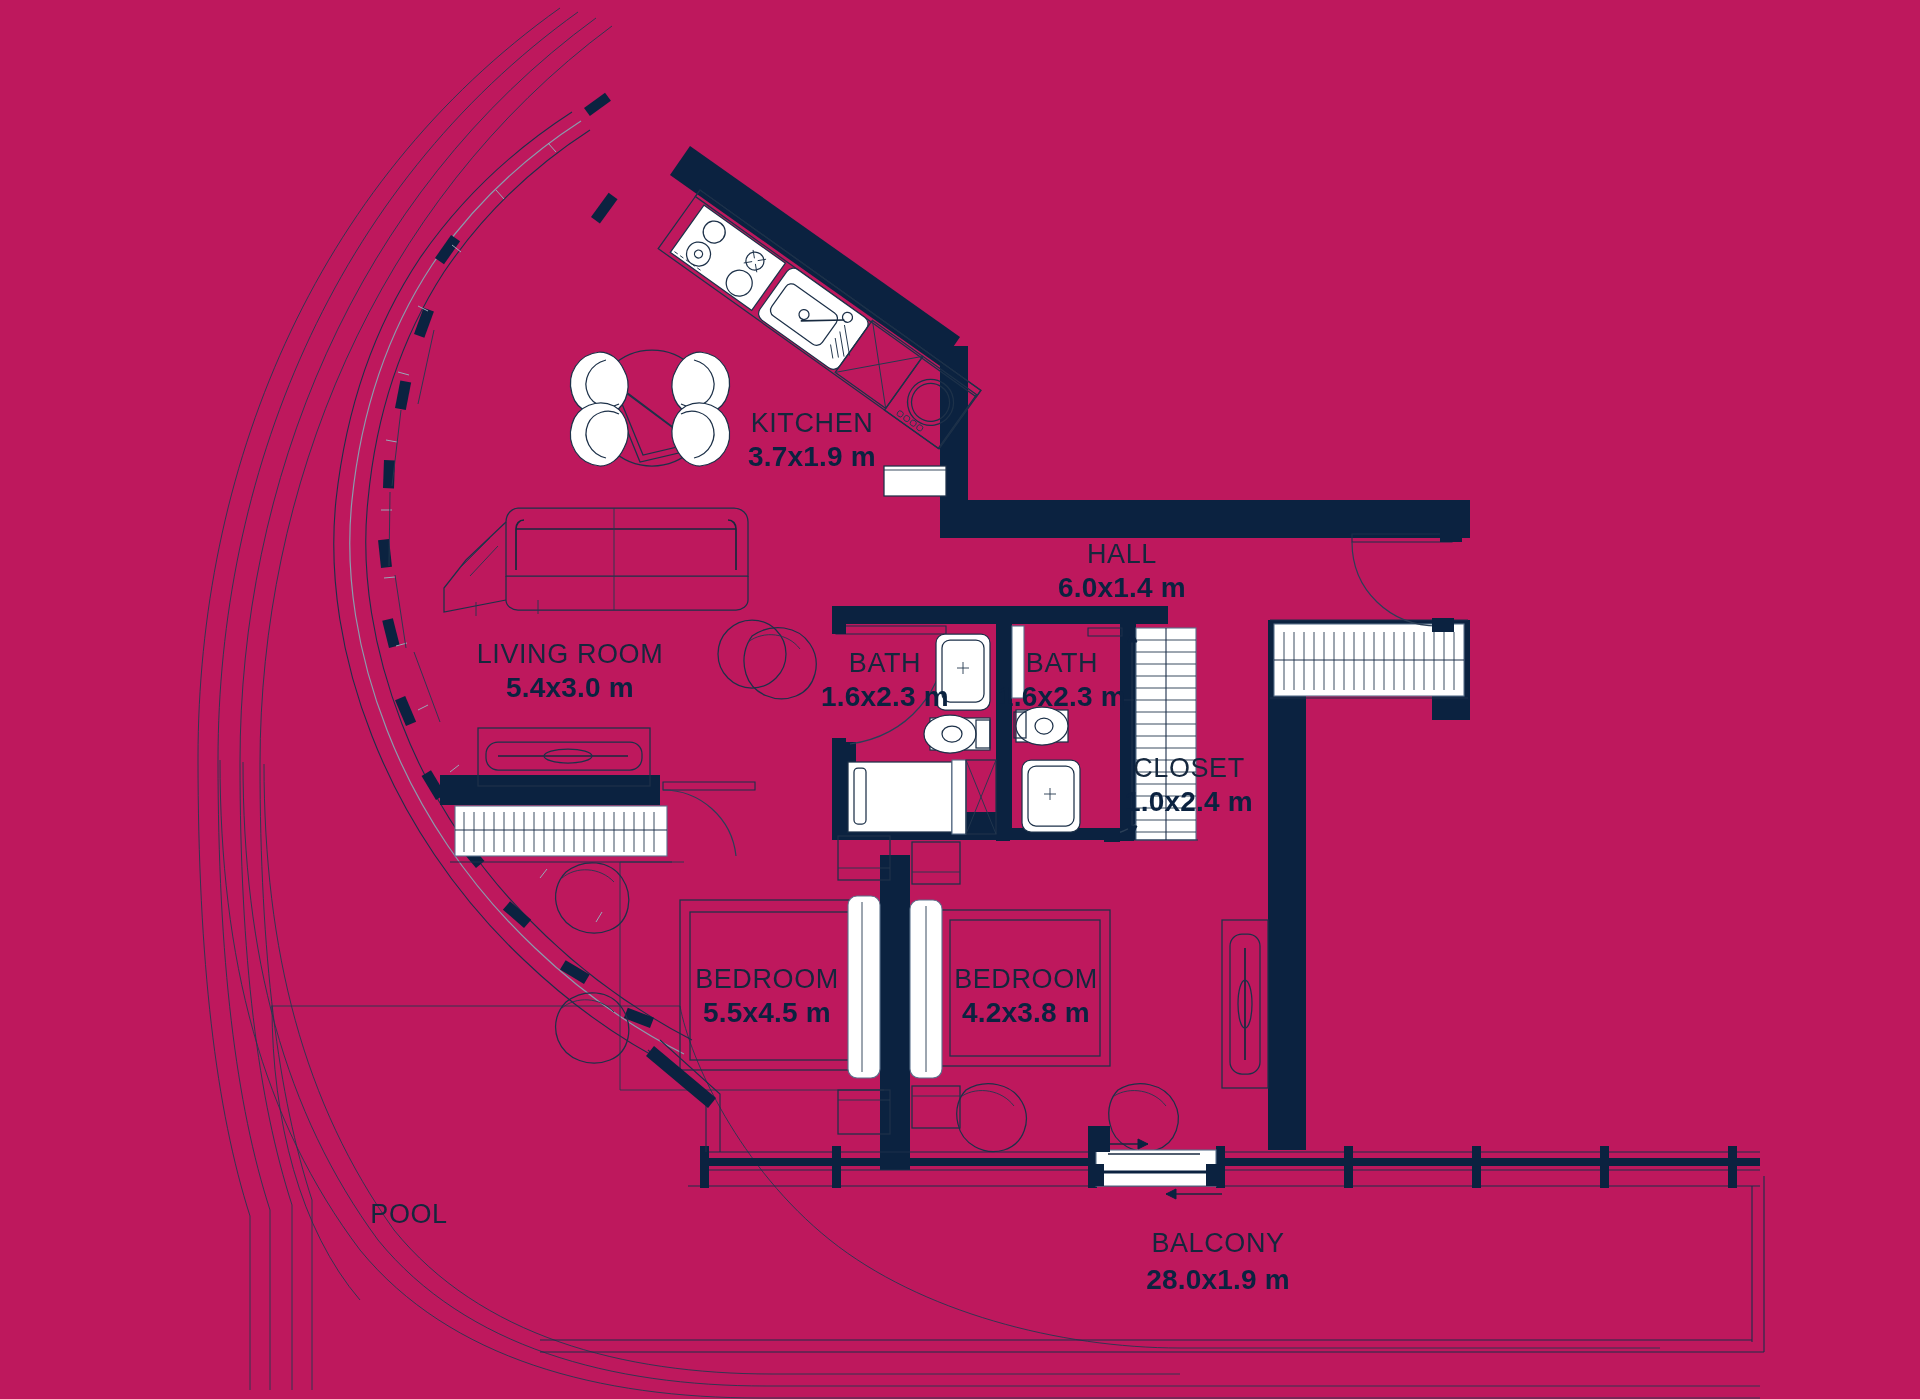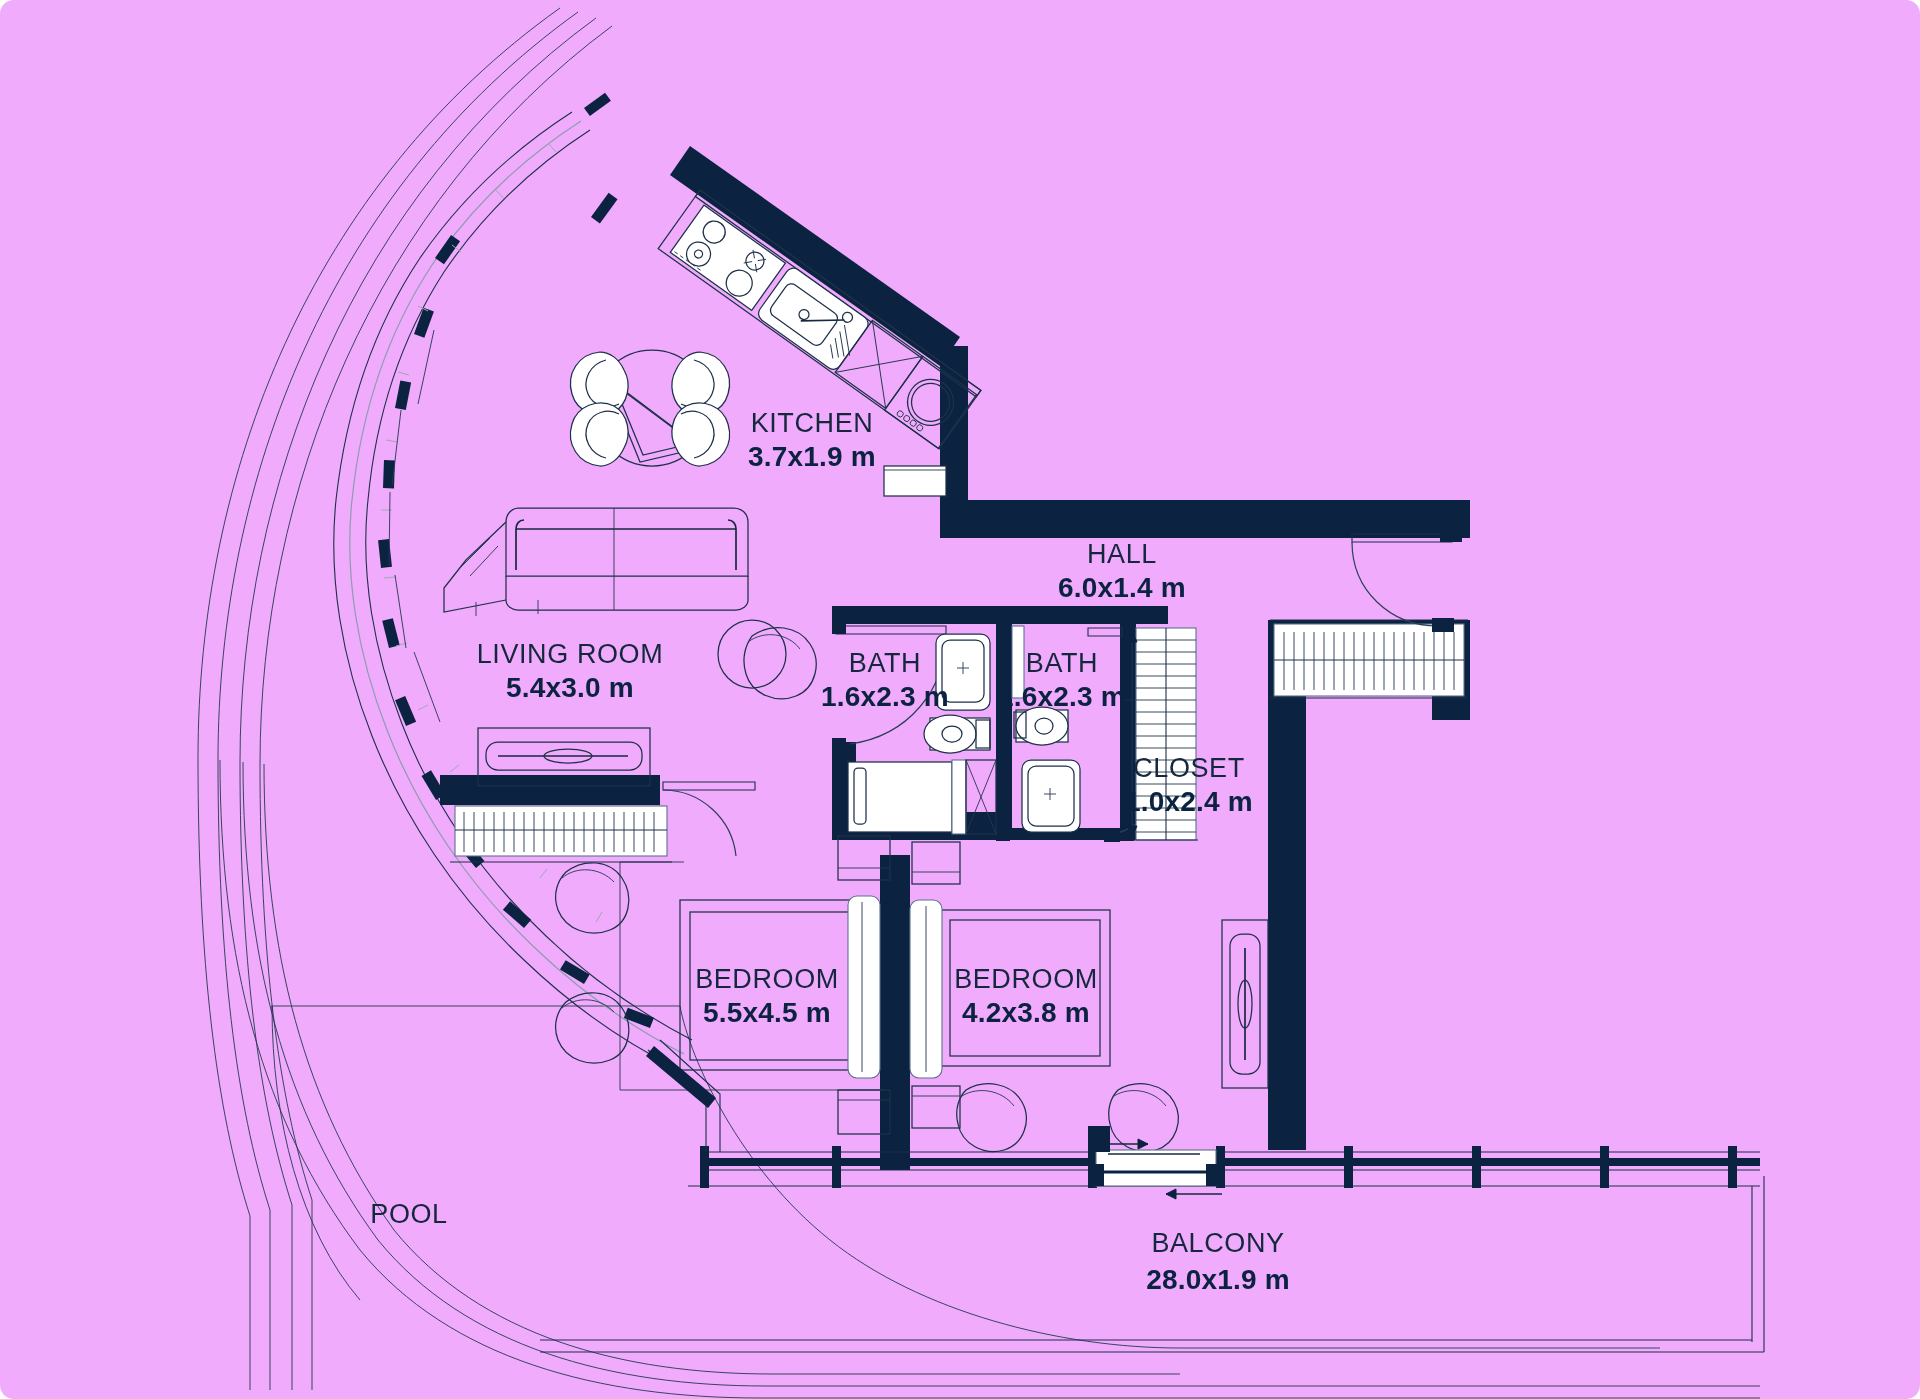--- a/index.html
+++ b/index.html
@@ -18,8 +18,7 @@
     position: relative;
     width: 1920px;
     height: 1399px;
-    background: #f0abfc;
-    border-radius: 14px;
+    background: #be185d;
   }
   svg.plan {
     position: absolute;

